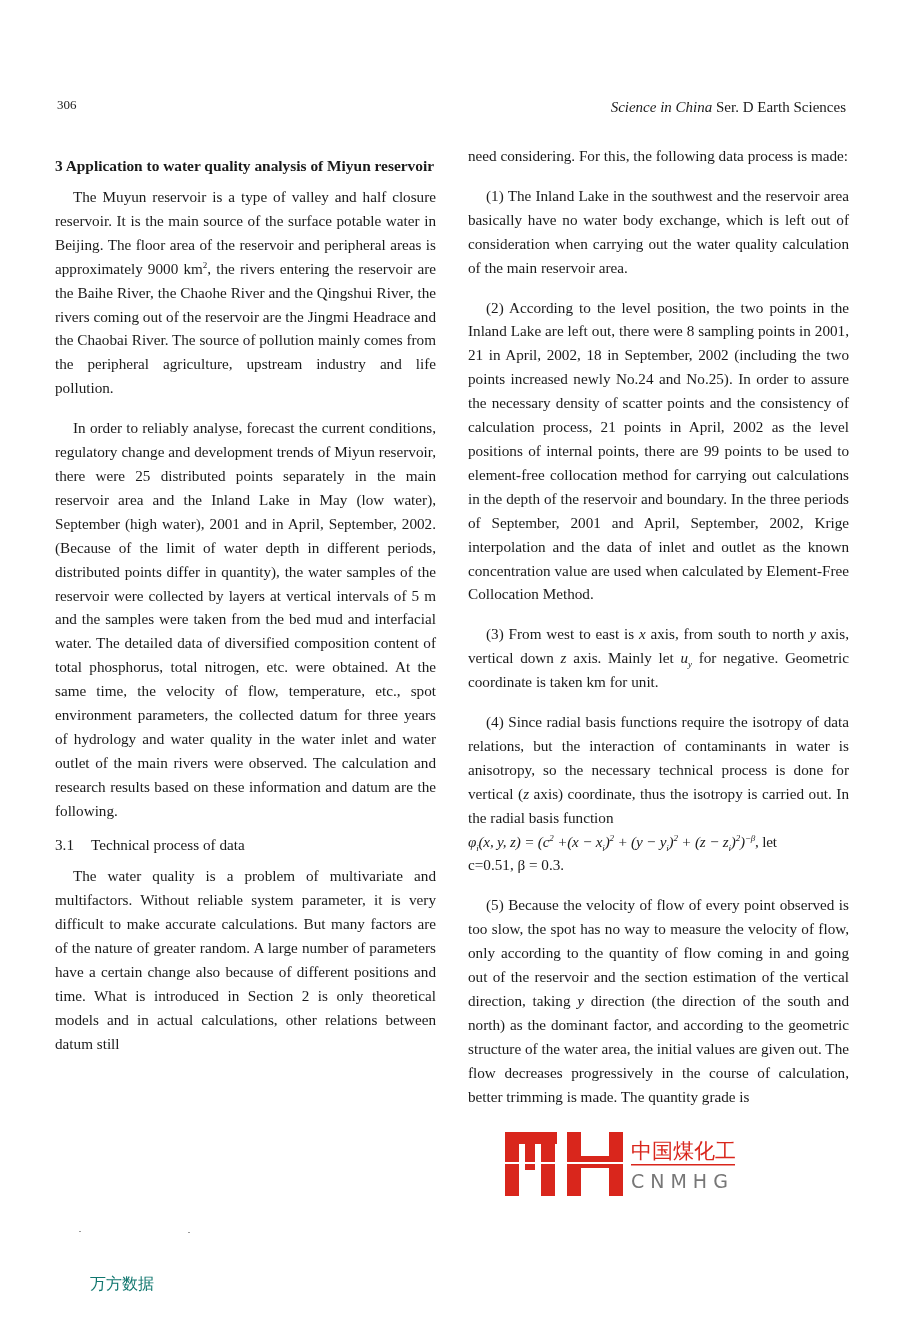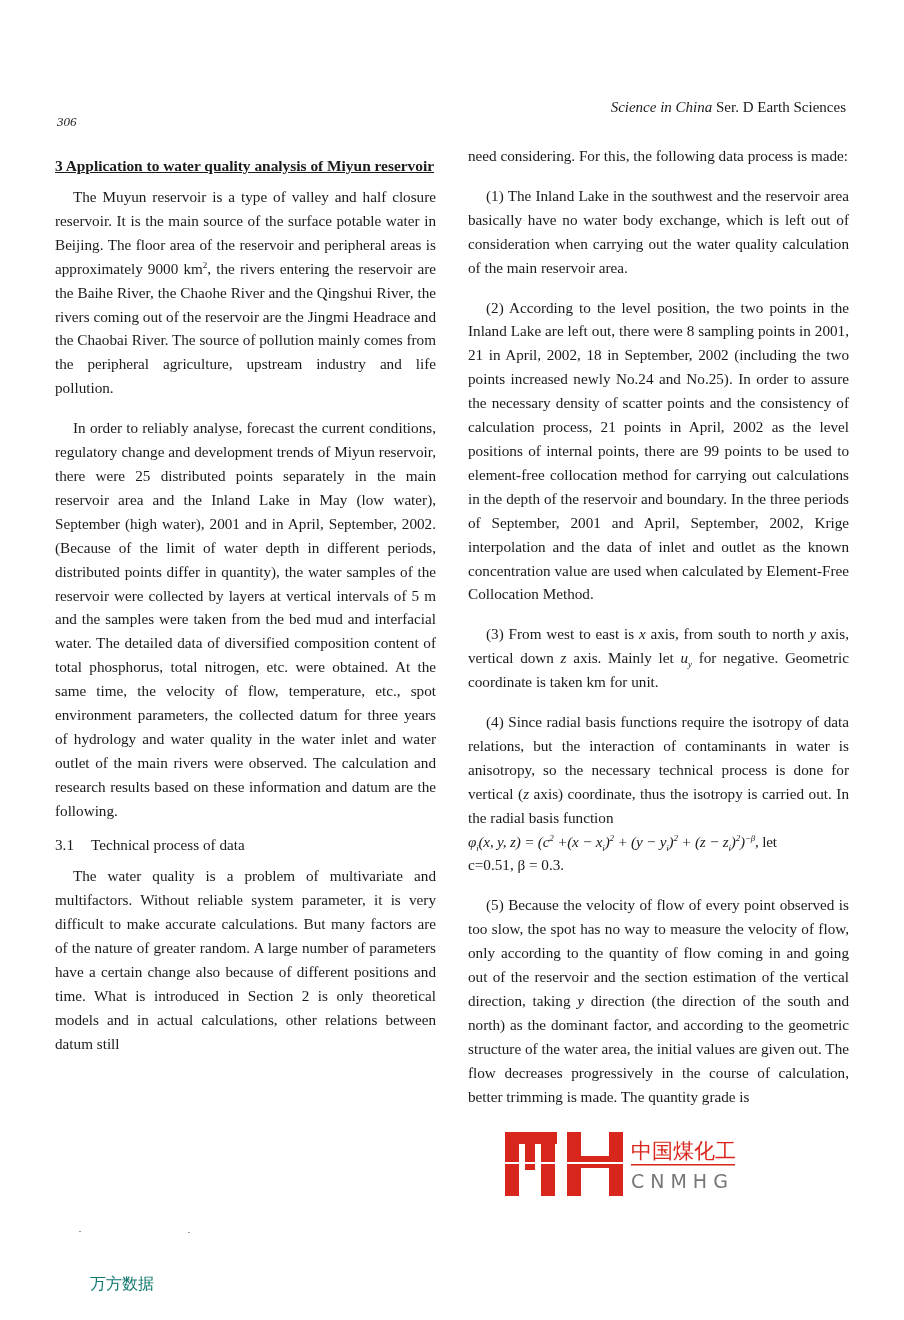--- a/index.html
+++ b/index.html
@@ -9,9 +9,8 @@
     color: #1a1a1a;
   }
   .page-number {
-    position: absolute; left: 57px; top: 114px;
+    position: absolute; left: 57px; top: 97px;
     font-size: 13px;
-    font-style: italic;
   }
   .running-head {
     position: absolute; right: 58px; top: 99px;

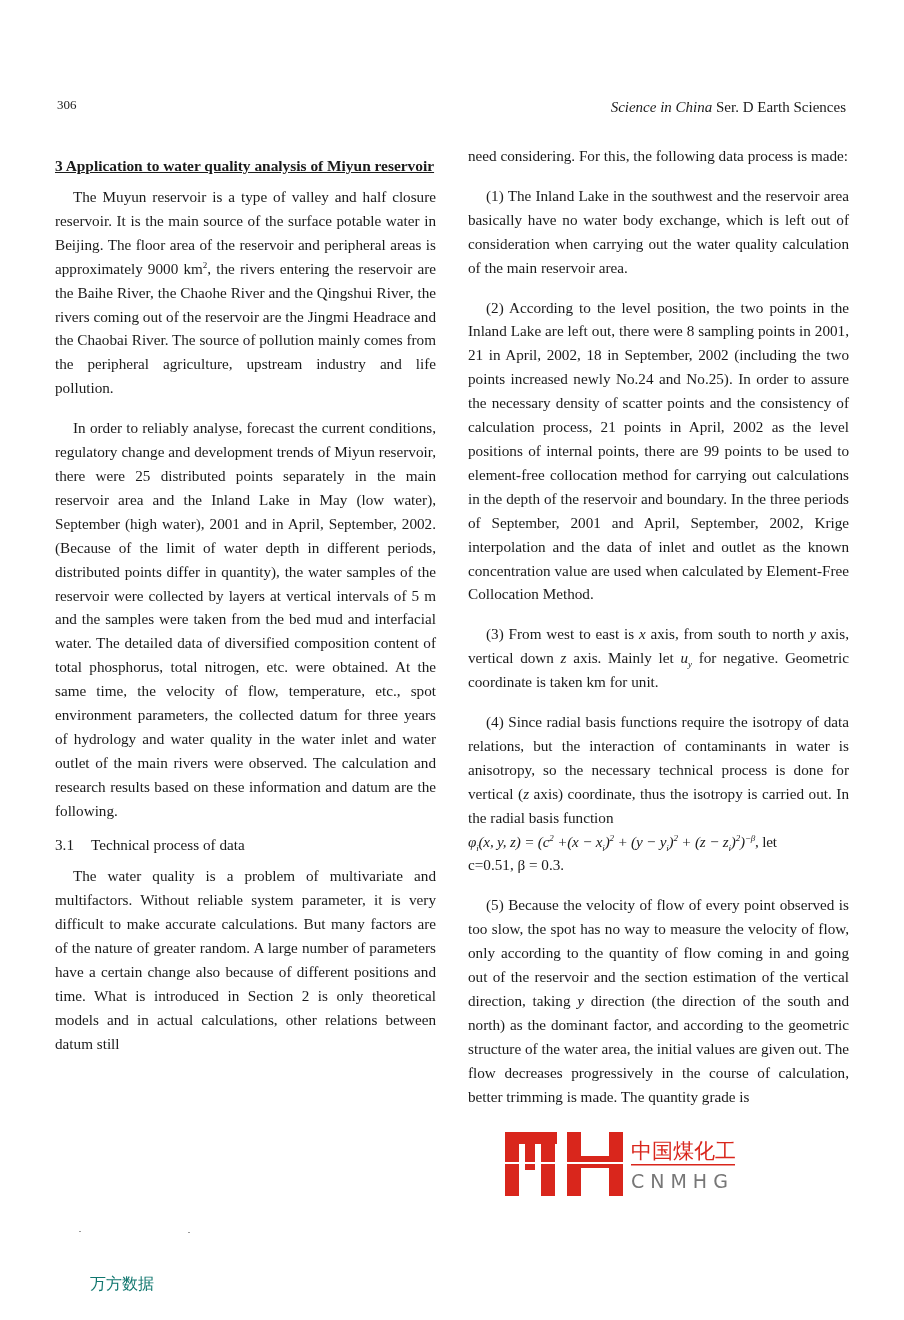--- a/index.html
+++ b/index.html
@@ -27,7 +27,7 @@
   .para { margin: 0; text-indent: 18px; }
   .gap { margin-top: 16px; }
   .heading {
-    margin: 10px 0 8px 0; font-weight: bold; font-size: 15.4px; line-height: 23px; text-decoration: underline;
+    margin: 10px 0 8px 0; font-weight: bold; font-size: 15.4px; line-height: 23px;
   }
   .subheading { margin: 10px 0 8px 0; }
   .subheading .num { display: inline-block; width: 36px; }

